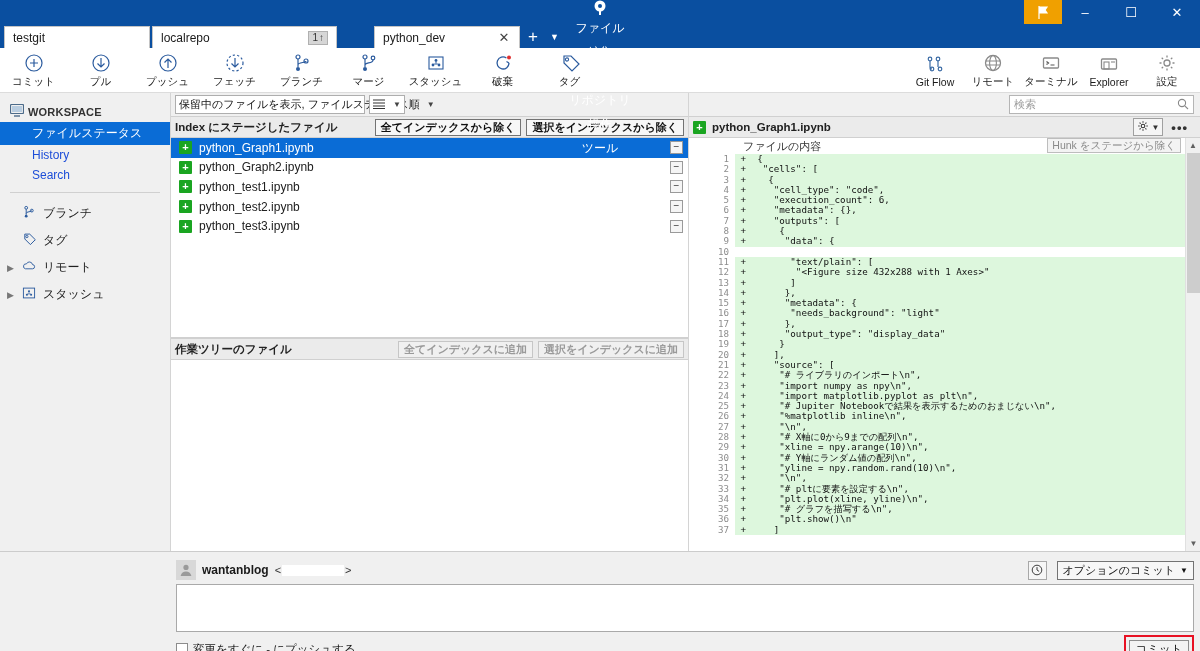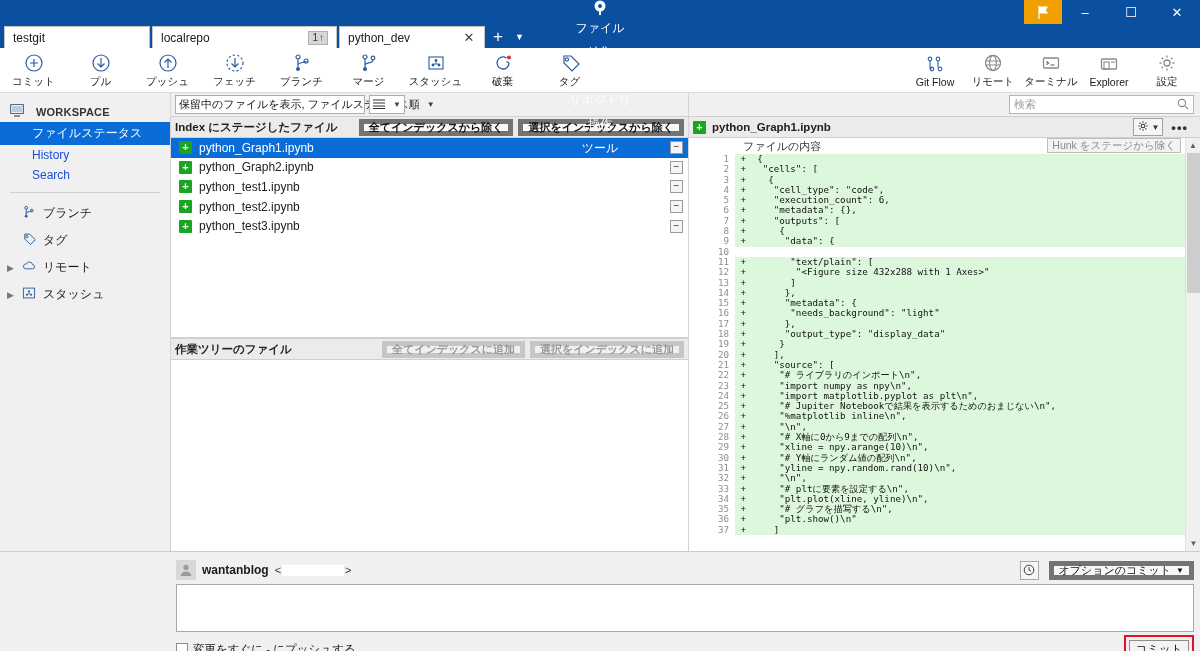--- a/index.html
+++ b/index.html
@@ -195,7 +195,7 @@
       <span>↑</span>
     </span>
   </div>
-  <div class="tab" style="min-width:146px;">
+  <div class="tab" style="min-width:146px;margin-left:35px;">
     <span class="tlabel">python_dev</span>
     <span class="tclose">✕</span>
   </div>

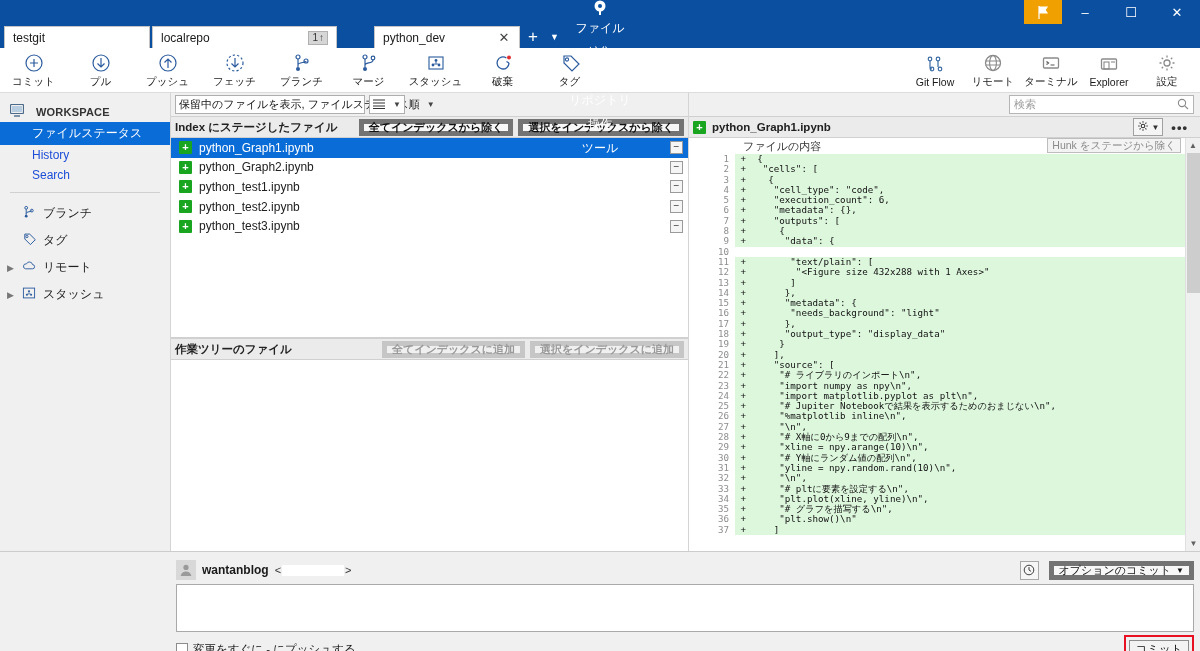--- a/index.html
+++ b/index.html
@@ -54,7 +54,7 @@
   #body { display:flex; height:458px; background:#f0f0f0; }
   
   #sidebar { width:170px; background:#f0f0f0; padding-top:8px; }
-  .sb-head { display:flex; align-items:center; gap:12px; padding:3px 10px; font-size:11px; color:#333; font-weight:bold; letter-spacing:.2px;}
+  .sb-head { display:flex; align-items:center; gap:4px; padding:3px 10px; font-size:11px; color:#333; font-weight:bold; letter-spacing:.2px;}
   .sb-sub { padding:3px 10px 3px 32px; font-size:12px; color:#1d4ed8; cursor:default; }
   .sb-sub.active { background:#0a6cd6; color:#ffffff; }
   .sb-div { height:1px; background:#d0d0d0; margin:7px 10px; }

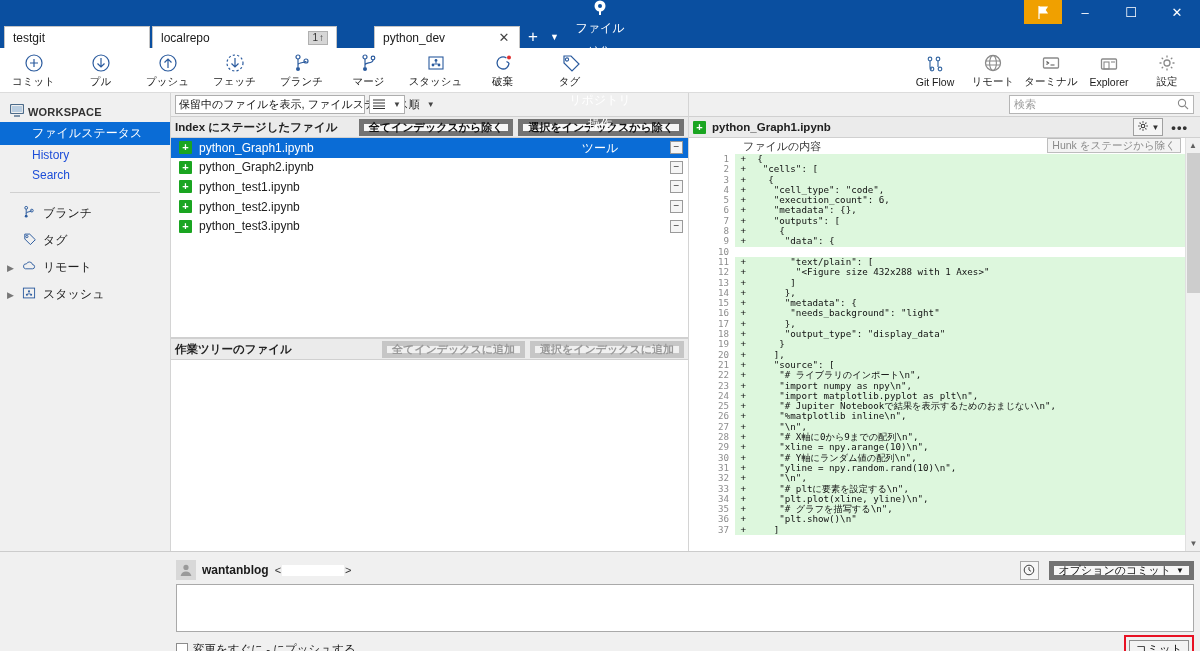--- a/index.html
+++ b/index.html
@@ -75,7 +75,7 @@
   }
   .sec-header .spacer { flex:1; }
   .minibtn {
-    height:17px; border:5px solid #737373; background:#f7f7f7; font-size:11px; color:#111;
+    height:17px; border:1px solid #737373; background:#f7f7f7; font-size:11px; color:#111;
     padding:0 5px; display:flex; align-items:center; margin-left:5px;
   }
   .minibtn.disabled { color:#9a9a9a; border-color:#c6c6c6; background:#f0f0f0; }

